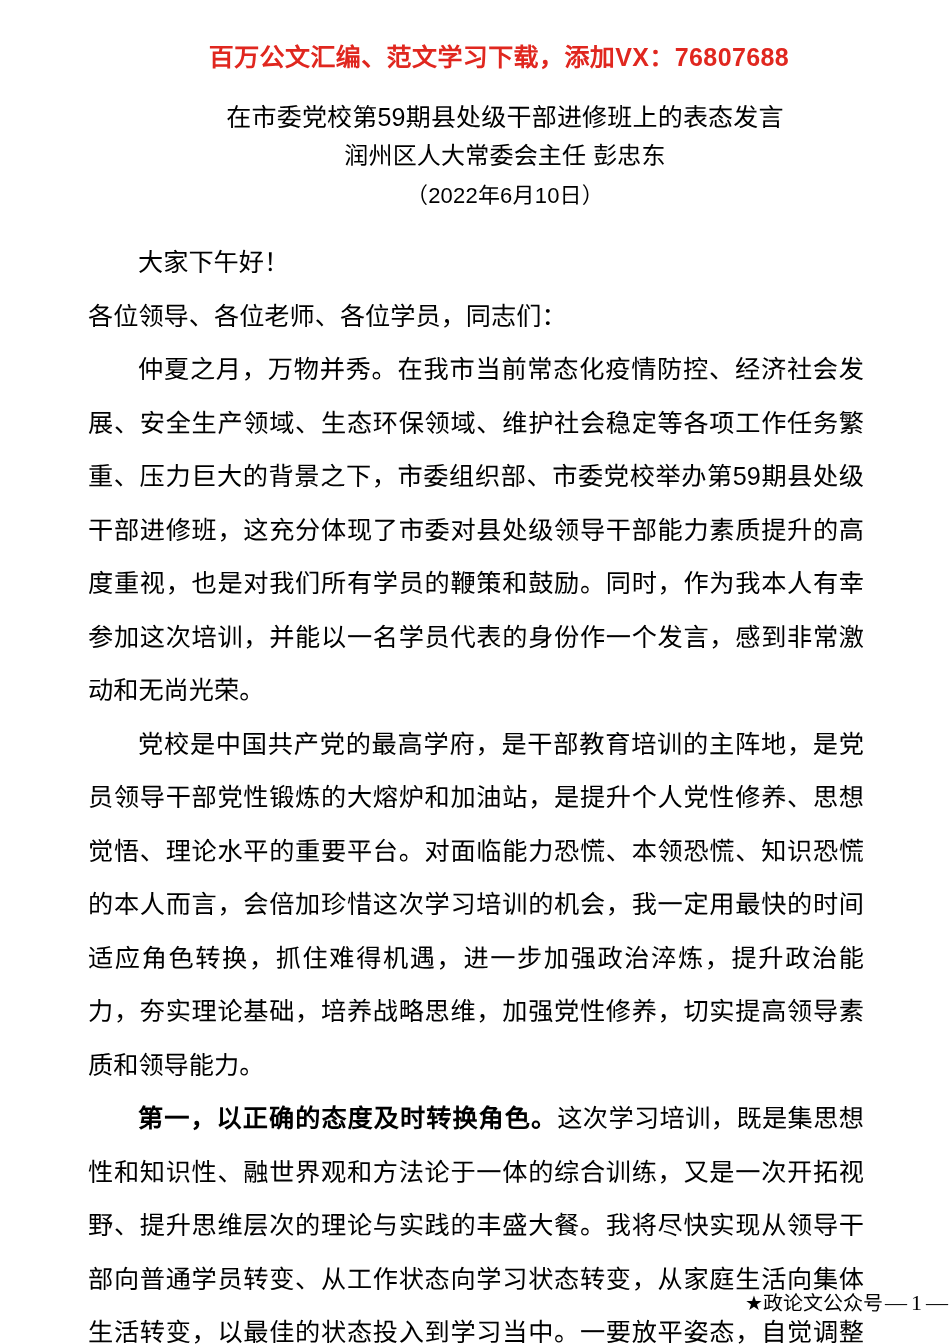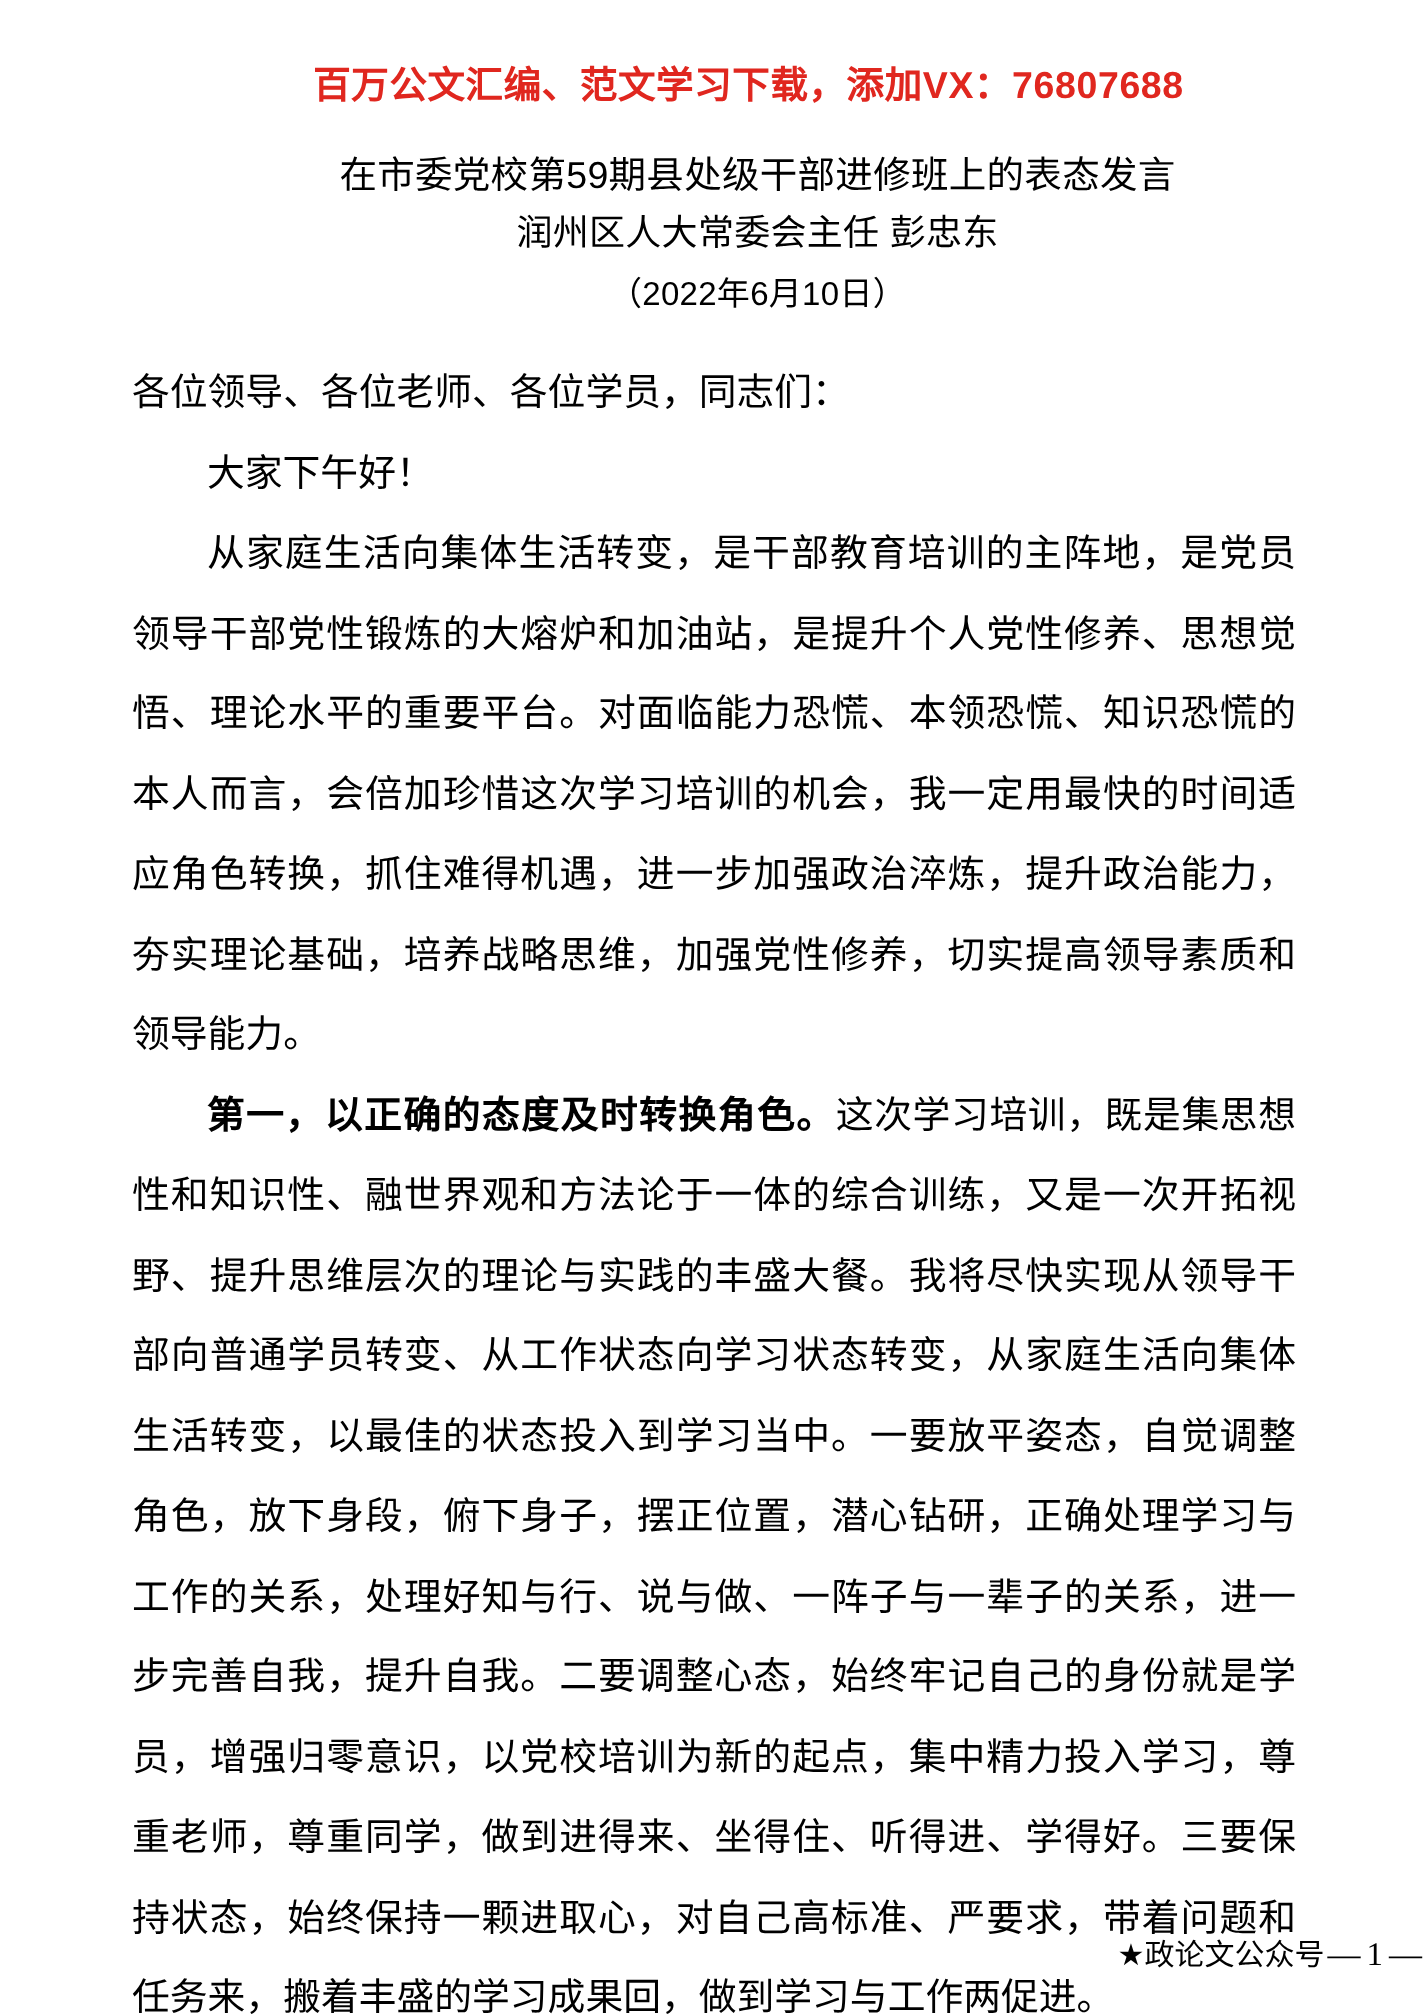--- a/index.html
+++ b/index.html
@@ -132,9 +132,9 @@
 
   <div class="doc-body">
 
+    <p class="para indent">大家下午好！</p>
+
     <p class="para">各位领导、各位老师、各位学员，同志们：</p>
-
-    <p class="para indent">大家下午好！</p>
 
 
     <p class="para indent">从家庭生活向集体生活转变，是干部教育培训的主阵地，是党员领导干部党性锻炼的大熔炉和加油站，是提升个人党性修养、思想觉悟、理论水平的重要平台。对面临能力恐慌、本领恐慌、知识恐慌的本人而言，会倍加珍惜这次学习培训的机会，我一定用最快的时间适应角色转换，抓住难得机遇，进一步加强政治淬炼，提升政治能力，夯实理论基础，培养战略思维，加强党性修养，切实提高领导素质和领导能力。</p>

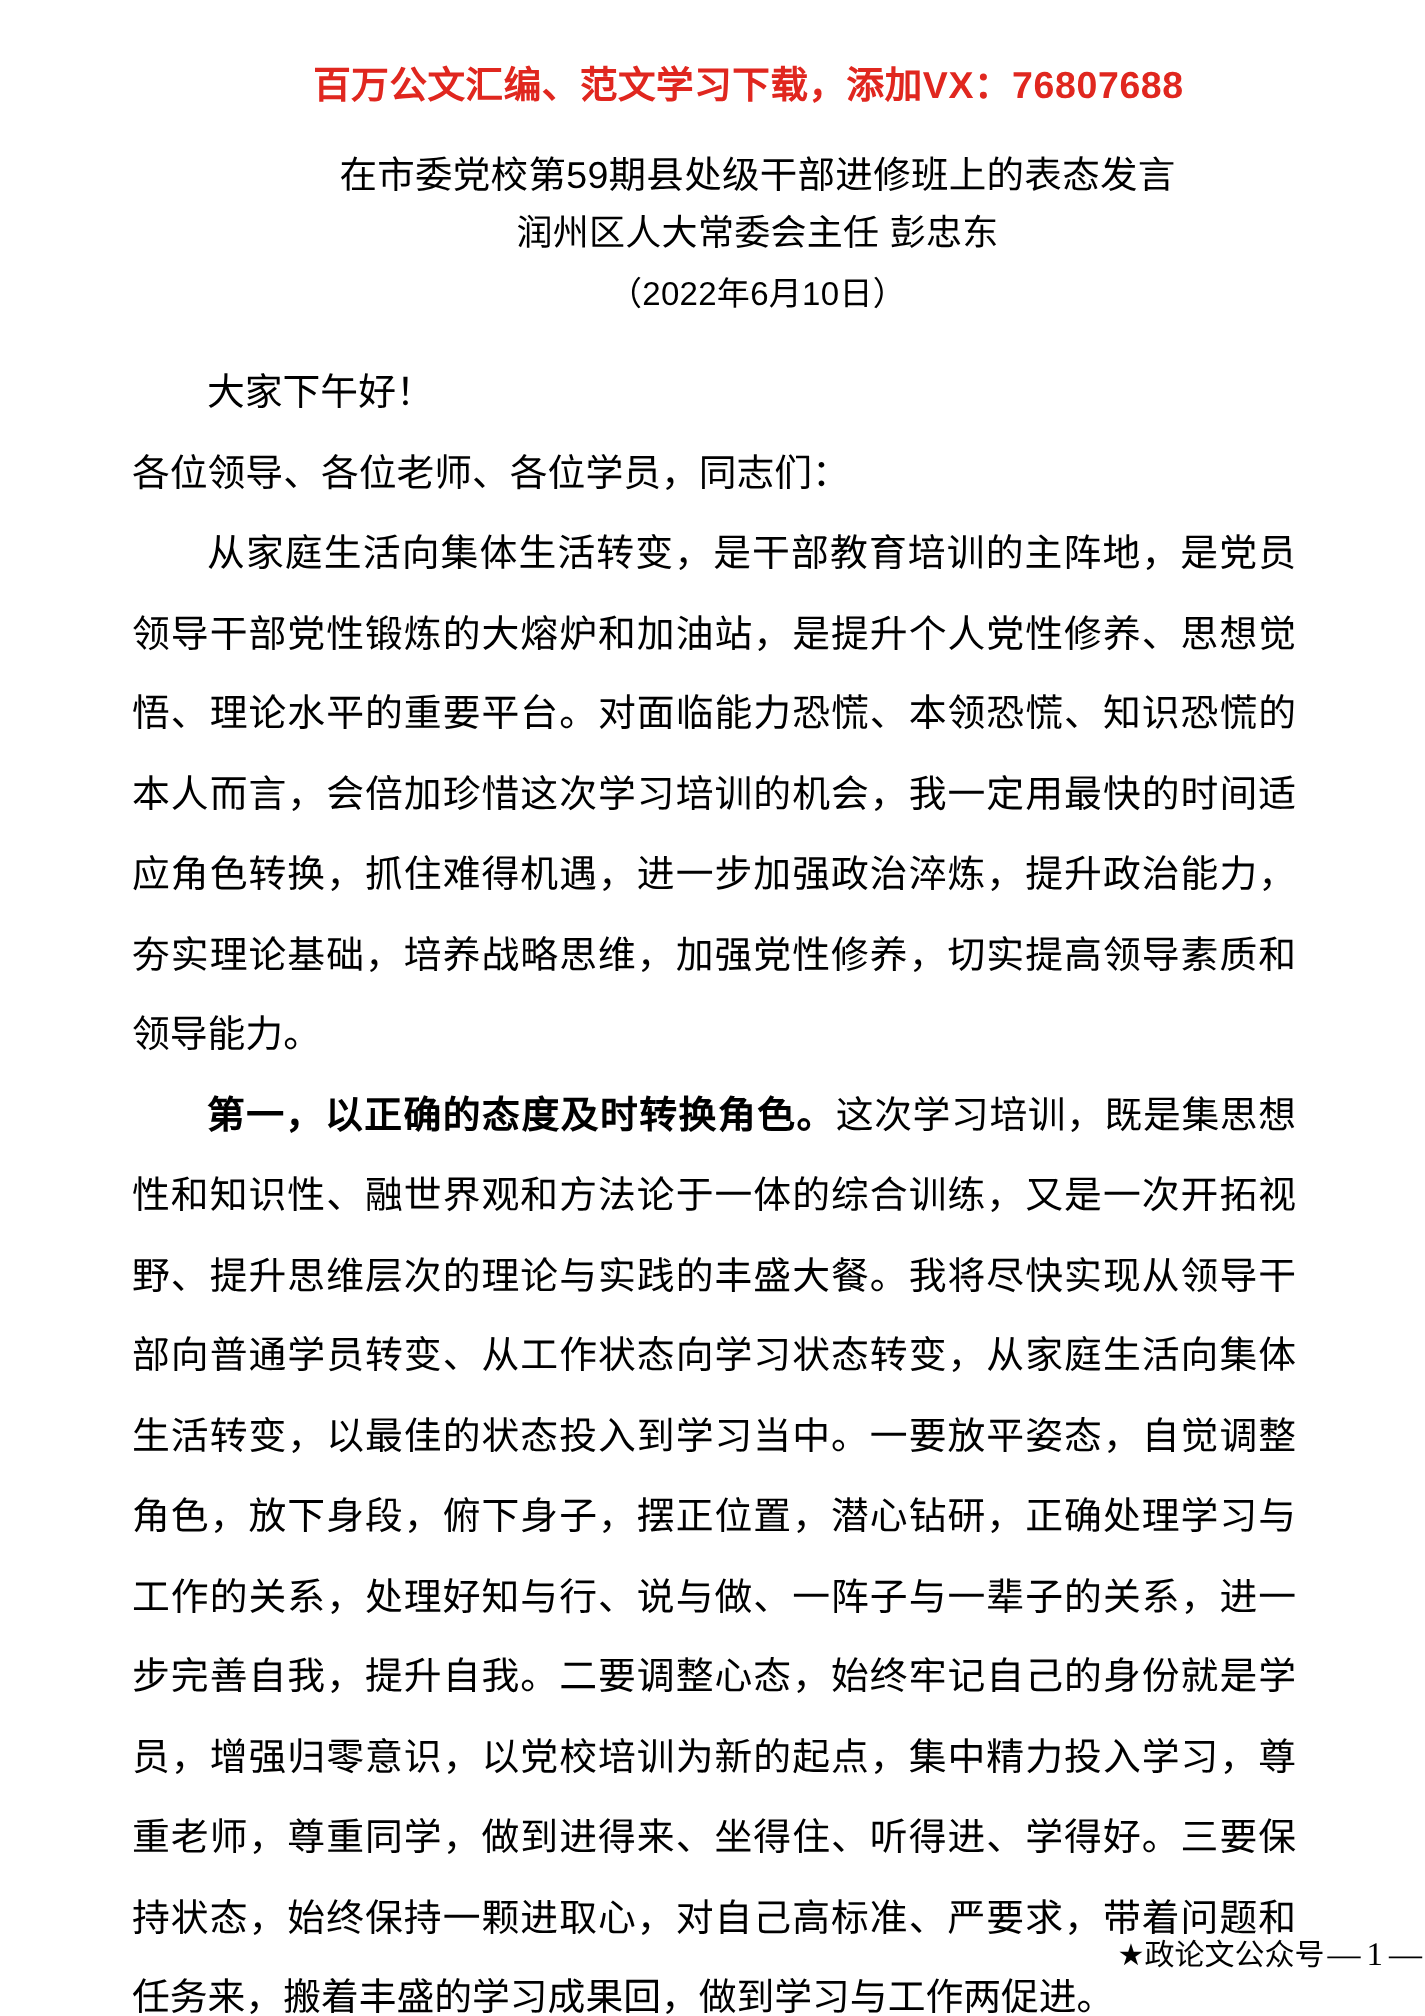--- a/index.html
+++ b/index.html
@@ -136,6 +136,7 @@
 
     <p class="para">各位领导、各位老师、各位学员，同志们：</p>
 
+    <p class="para indent">仲夏之月，万物并秀。在我市当前常态化疫情防控、经济社会发展、安全生产领域、生态环保领域、维护社会稳定等各项工作任务繁重、压力巨大的背景之下，市委组织部、市委党校举办第59期县处级干部进修班，这充分体现了市委对县处级领导干部能力素质提升的高度重视，也是对我们所有学员的鞭策和鼓励。同时，作为我本人有幸参加这次培训，并能以一名学员代表的身份作一个发言，感到非常激动和无尚光荣。</p>
 
     <p class="para indent">从家庭生活向集体生活转变，是干部教育培训的主阵地，是党员领导干部党性锻炼的大熔炉和加油站，是提升个人党性修养、思想觉悟、理论水平的重要平台。对面临能力恐慌、本领恐慌、知识恐慌的本人而言，会倍加珍惜这次学习培训的机会，我一定用最快的时间适应角色转换，抓住难得机遇，进一步加强政治淬炼，提升政治能力，夯实理论基础，培养战略思维，加强党性修养，切实提高领导素质和领导能力。</p>
 

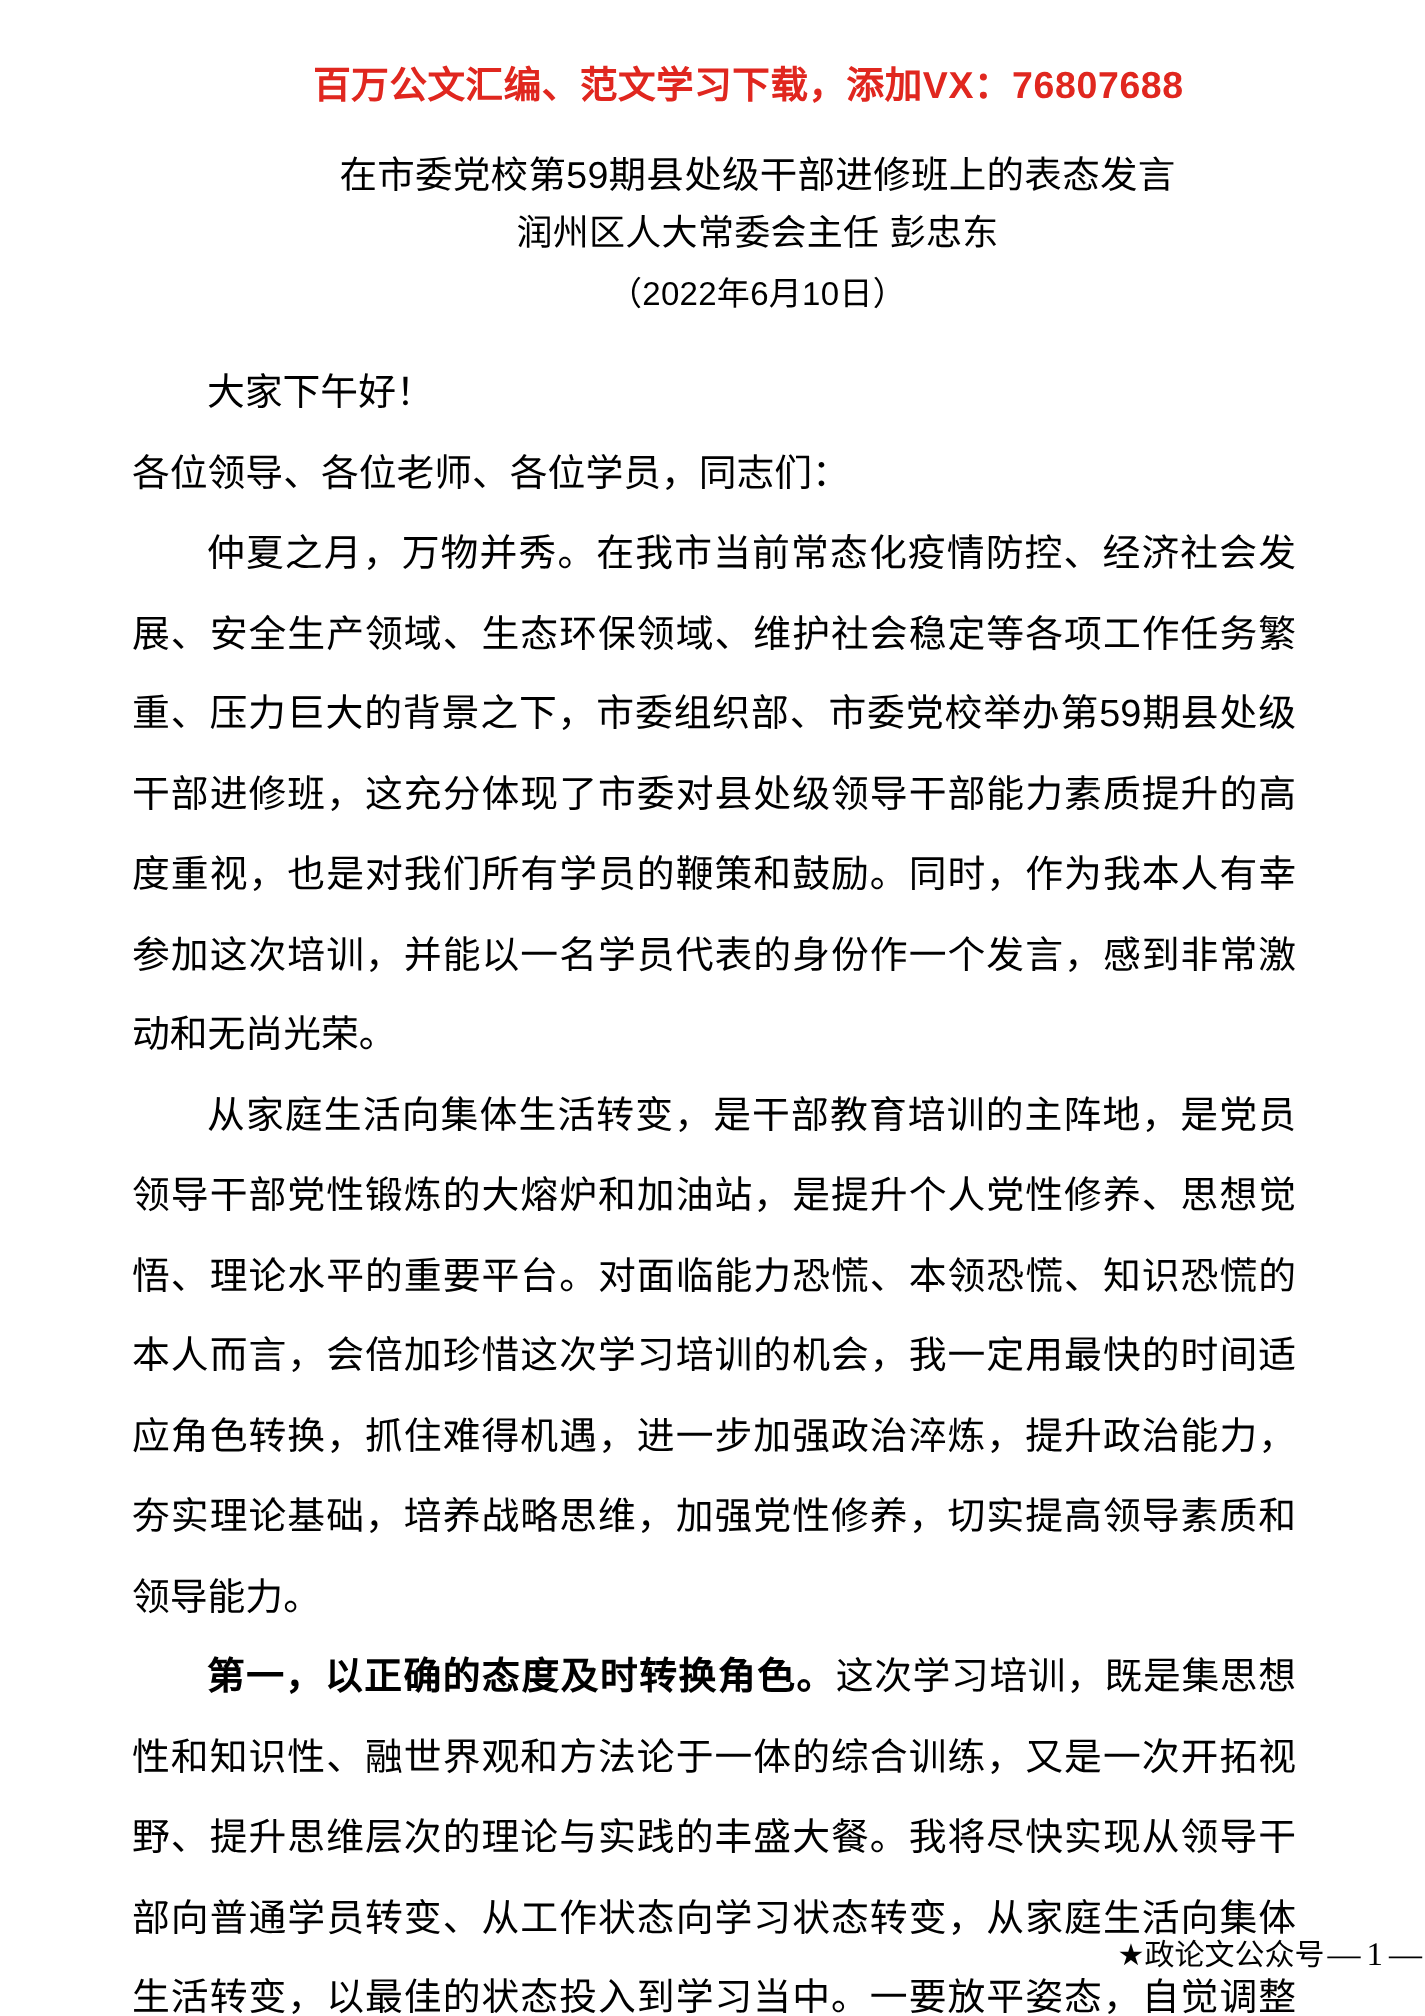--- a/index.html
+++ b/index.html
@@ -138,7 +138,7 @@
 
     <p class="para indent">仲夏之月，万物并秀。在我市当前常态化疫情防控、经济社会发展、安全生产领域、生态环保领域、维护社会稳定等各项工作任务繁重、压力巨大的背景之下，市委组织部、市委党校举办第59期县处级干部进修班，这充分体现了市委对县处级领导干部能力素质提升的高度重视，也是对我们所有学员的鞭策和鼓励。同时，作为我本人有幸参加这次培训，并能以一名学员代表的身份作一个发言，感到非常激动和无尚光荣。</p>
 
-    <p class="para indent">从家庭生活向集体生活转变，是干部教育培训的主阵地，是党员领导干部党性锻炼的大熔炉和加油站，是提升个人党性修养、思想觉悟、理论水平的重要平台。对面临能力恐慌、本领恐慌、知识恐慌的本人而言，会倍加珍惜这次学习培训的机会，我一定用最快的时间适应角色转换，抓住难得机遇，进一步加强政治淬炼，提升政治能力，夯实理论基础，培养战略思维，加强党性修养，切实提高领导素质和领导能力。</p>
+    <p class="para indent">党校是中国共产党的最高学府，是干部教育培训的主阵地，是党员领导干部党性锻炼的大熔炉和加油站，是提升个人党性修养、思想觉悟、理论水平的重要平台。对面临能力恐慌、本领恐慌、知识恐慌的本人而言，会倍加珍惜这次学习培训的机会，我一定用最快的时间适应角色转换，抓住难得机遇，进一步加强政治淬炼，提升政治能力，夯实理论基础，培养战略思维，加强党性修养，切实提高领导素质和领导能力。</p>
 
     <p class="para indent"><span class="lead">第一，以正确的态度及时转换角色。</span><span>这次学习培训，既是集思想性和知识性、融世界观和方法论于一体的综合训练，又是一次开拓视野、提升思维层次的理论与实践的丰盛大餐。我将尽快实现从领导干部向普通学员转变、从工作状态向学习状态转变，从家庭生活向集体生活转变，以最佳的状态投入到学习当中。一要放平姿态，自觉调整角色，放下身段，俯下身子，摆正位置，潜心钻研，正确处理学习与工作的关系，处理好知与行、说与做、一阵子与一辈子的关系，进一步完善自我，提升自我。二要调整心态，始终牢记自己的身份就是学员，增强归零意识，以党校培训为新的起点，集中精力投入学习，尊重老师，尊重同学，做到进得来、坐得住、听得进、学得好。三要保持状态，始终保持一颗进取心，对自己高标准、严要求，带着问题和任务来，搬着丰盛的学习成果回，做到学习与工作两促进。</span></p>
 

